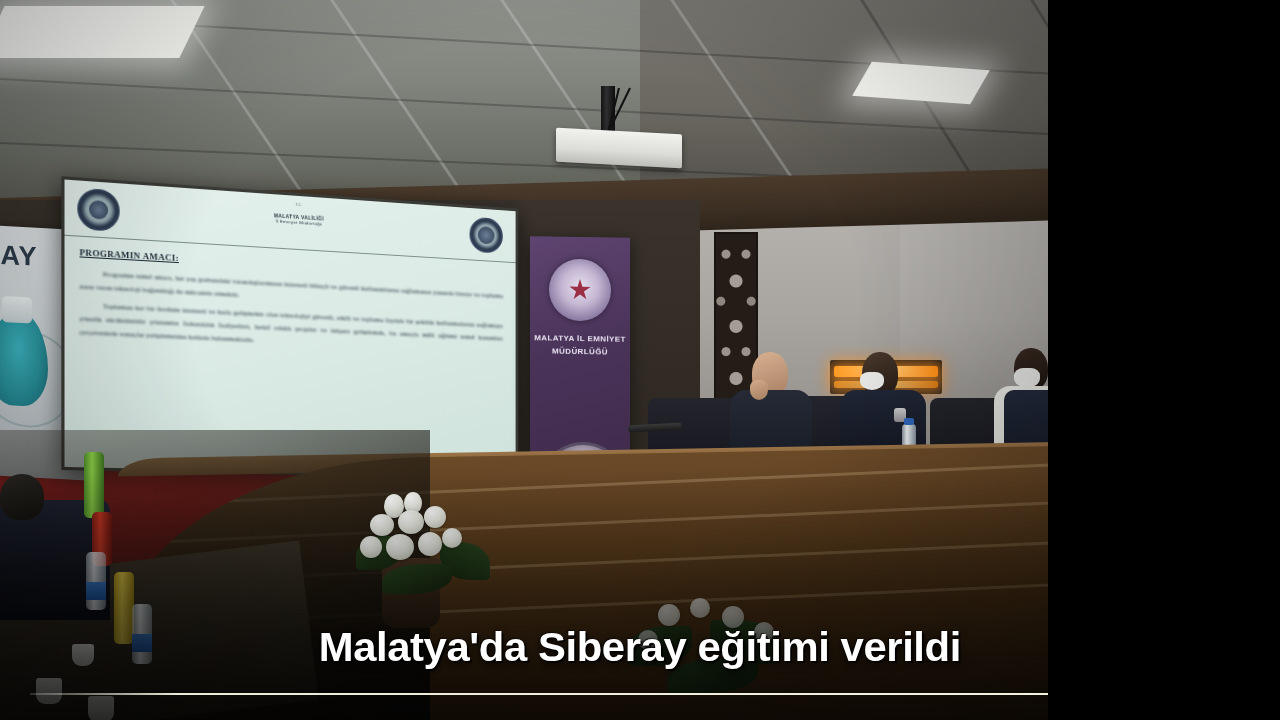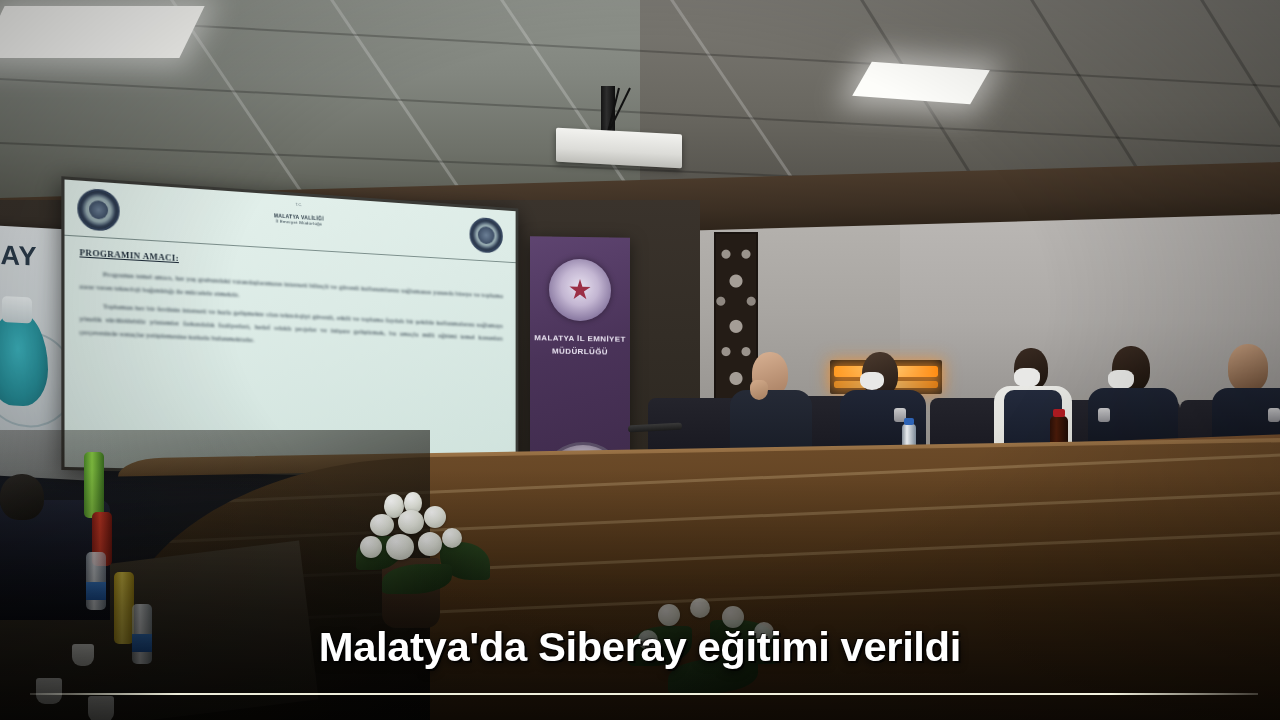--- a/index.html
+++ b/index.html
@@ -9,9 +9,9 @@
 
   #stage{
     position:relative;
-    width:1280px; height:720px;
+    width:1048px; height:720px;
     overflow:hidden;
-    background:#0f172a;
+    background:#b91c1c;
   }
 
   

